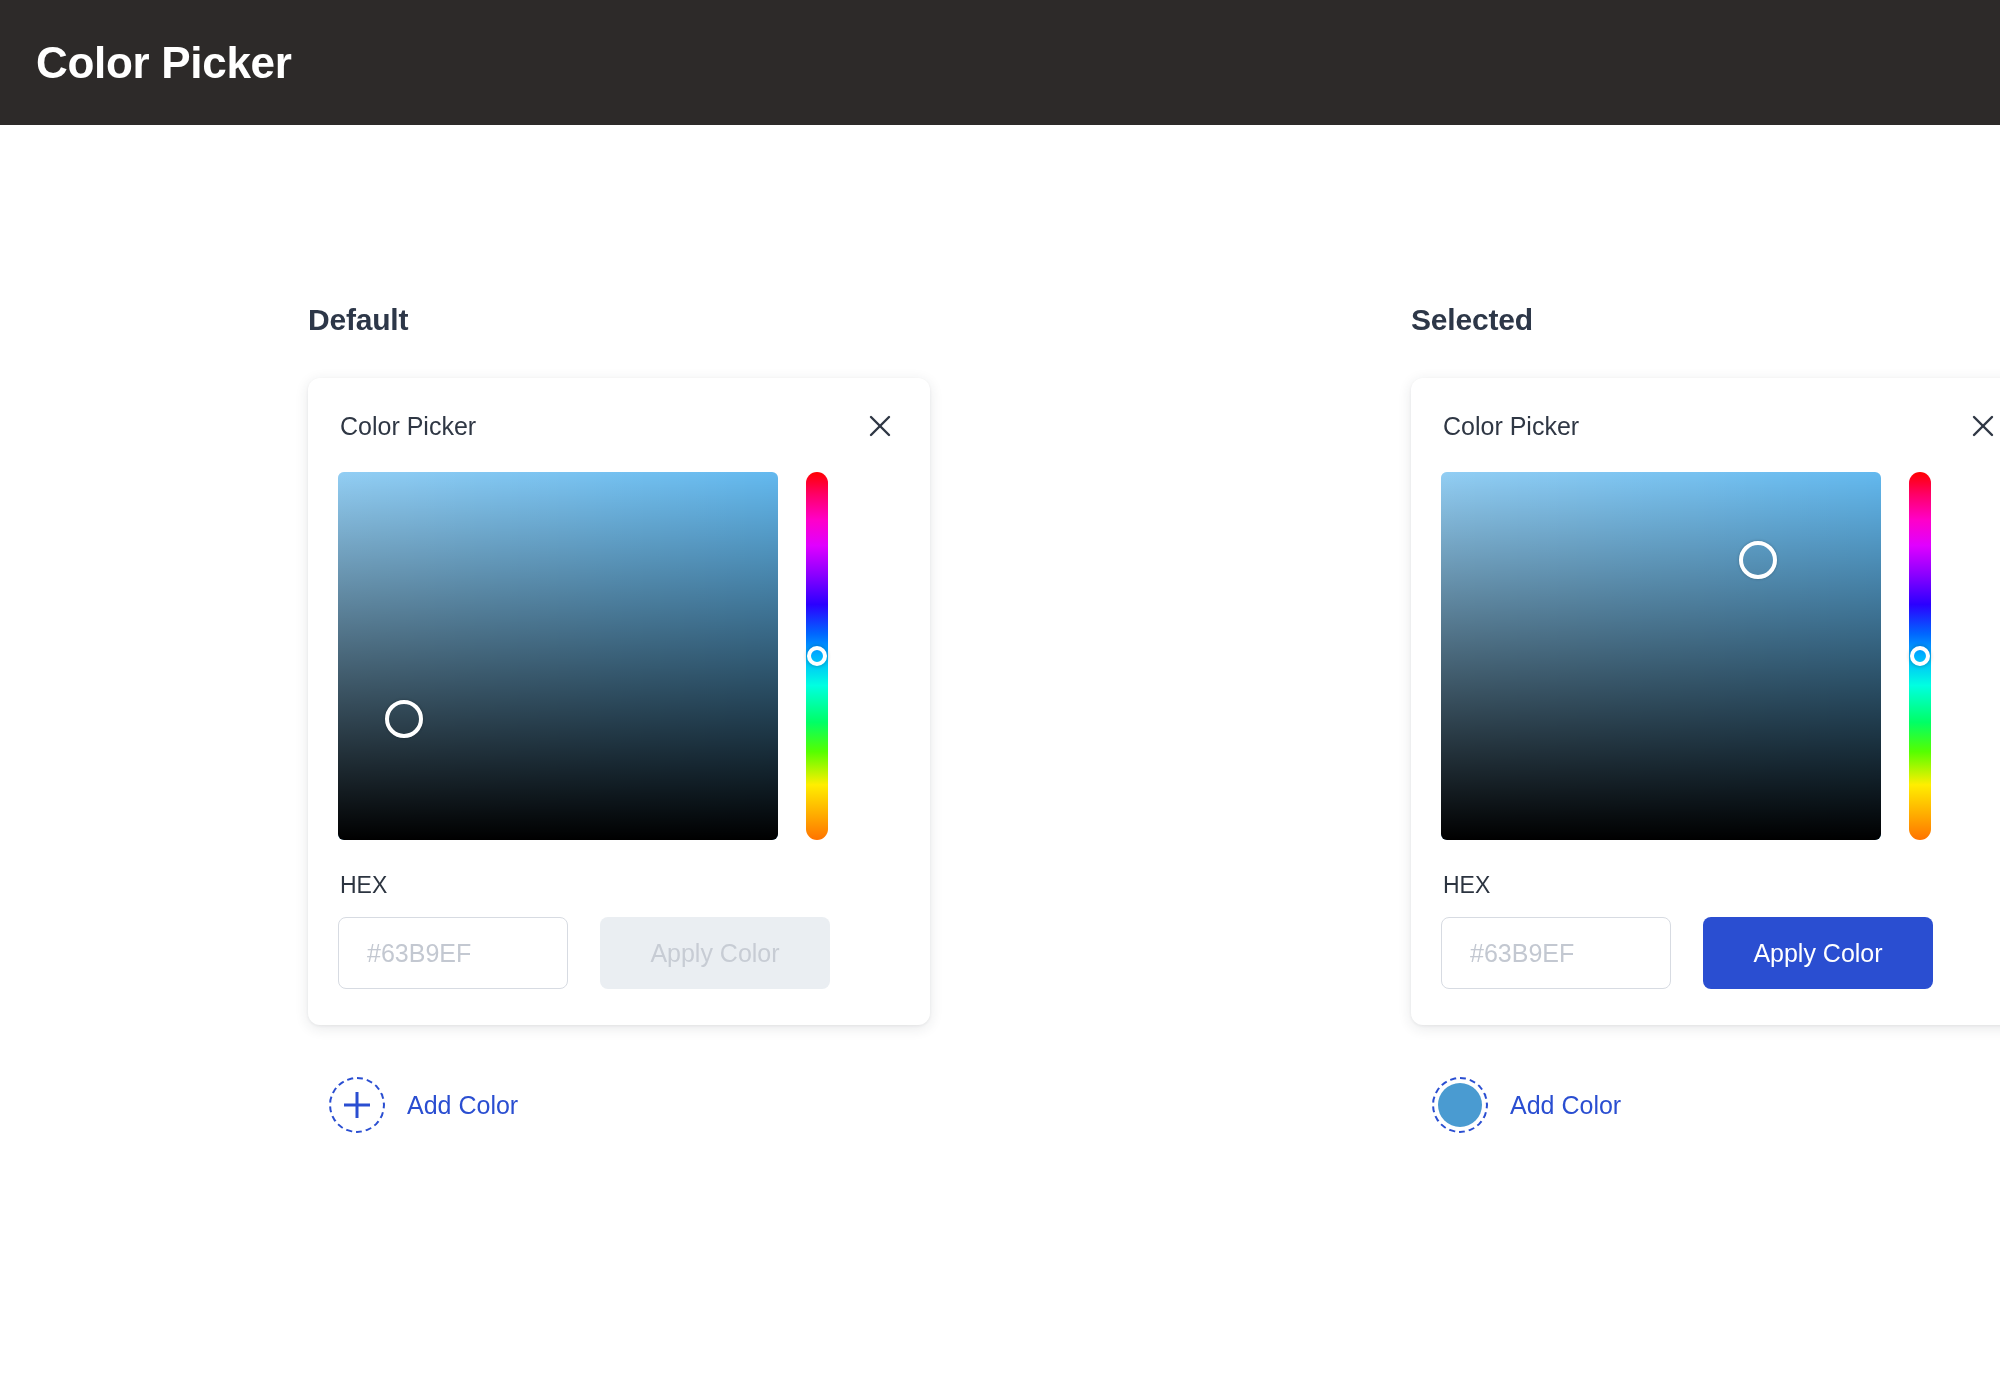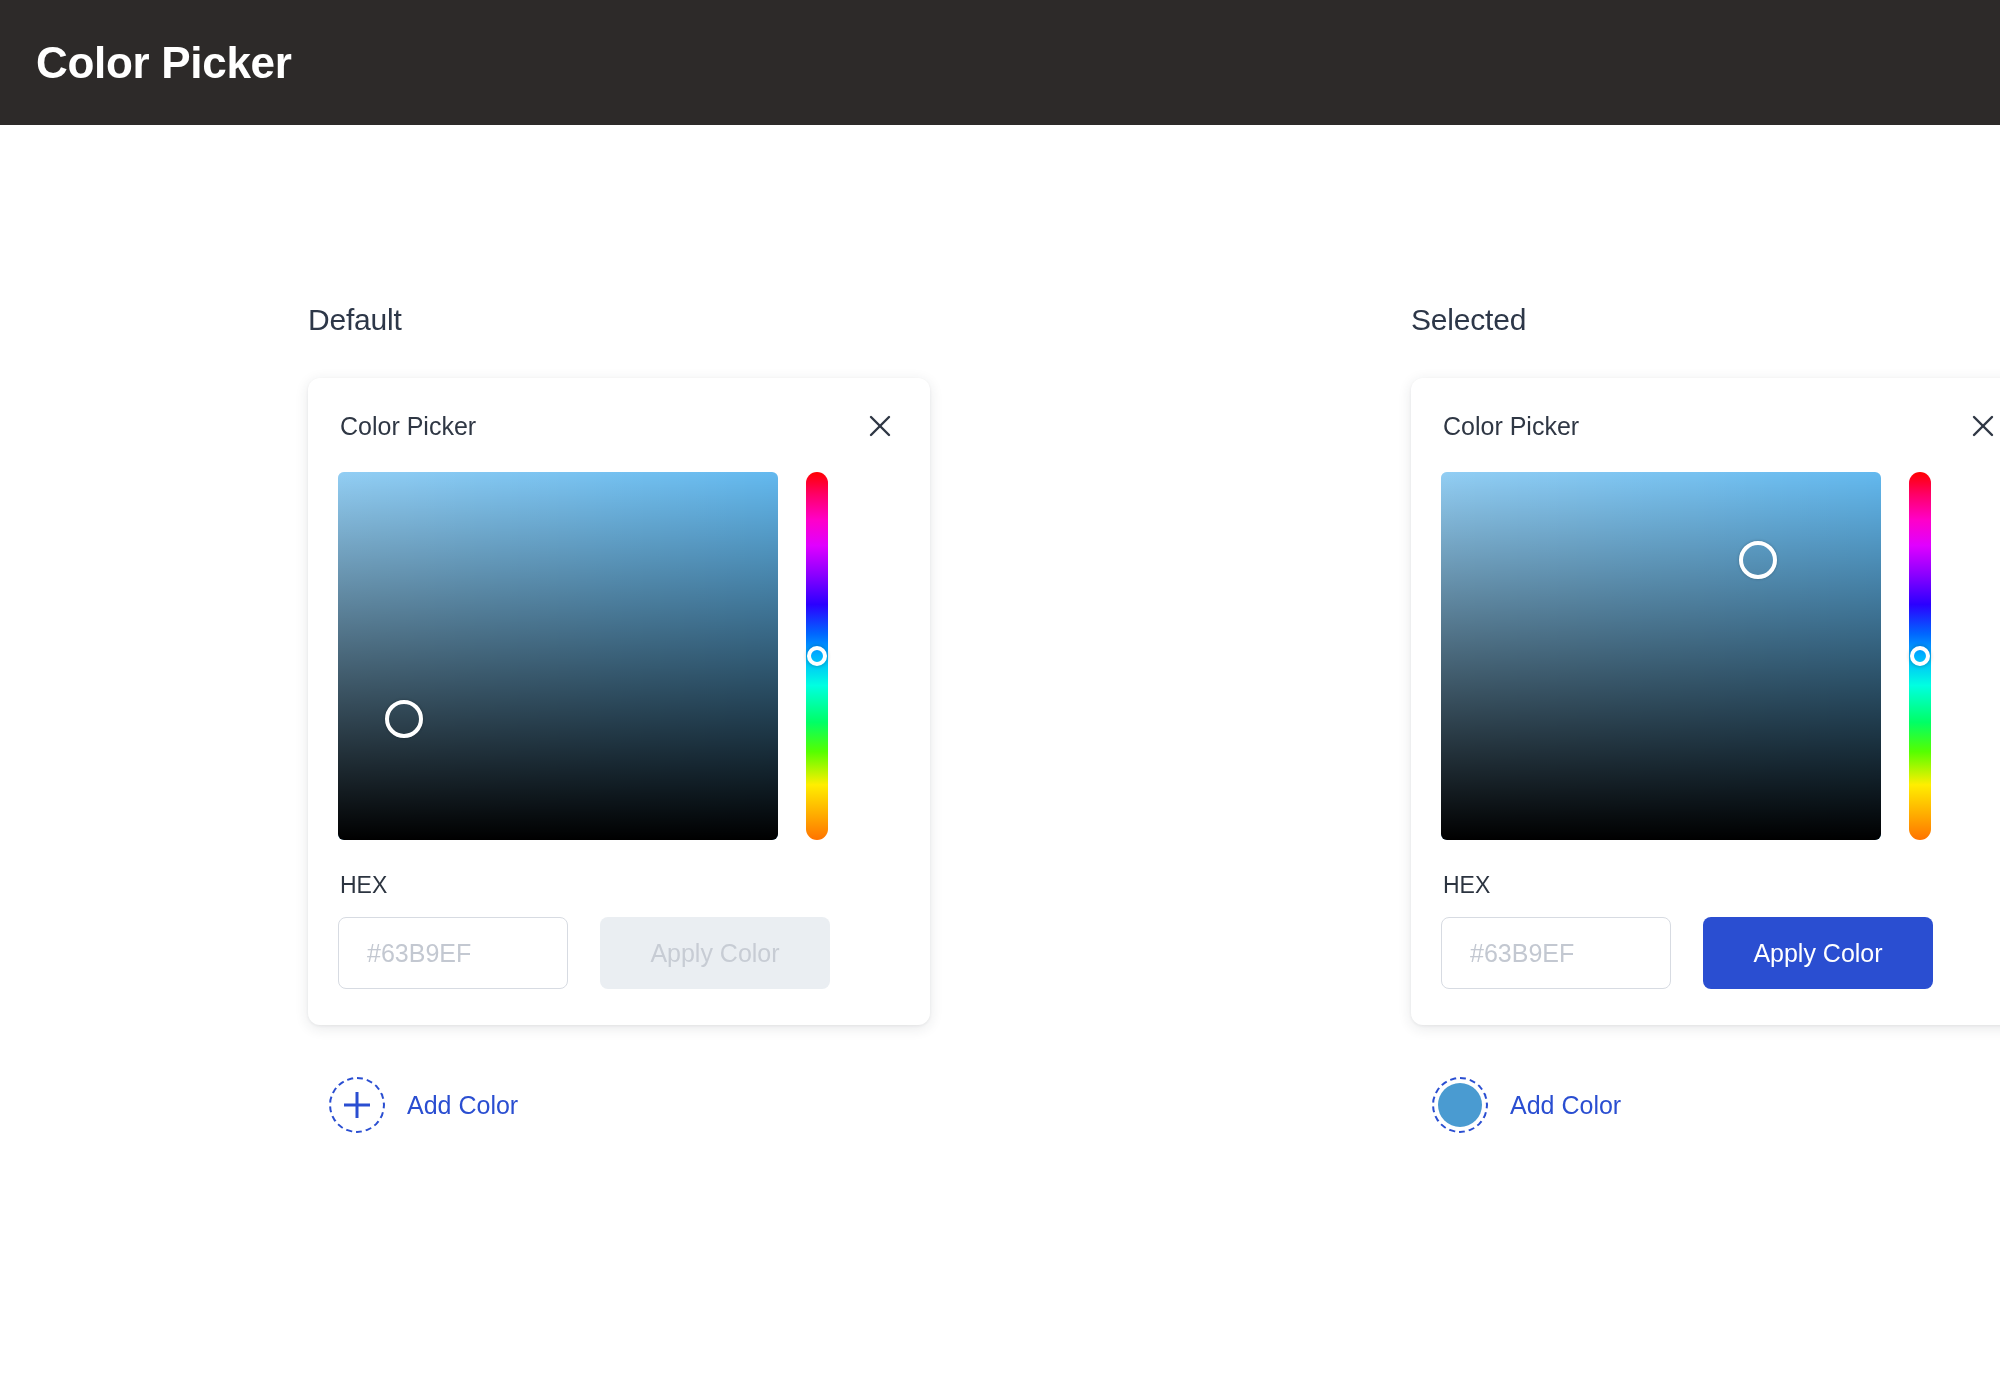--- a/index.html
+++ b/index.html
@@ -50,7 +50,7 @@
 
   .section-heading {
     font-size: 30px;
-    font-weight: 400;
+    font-weight: 700;
     color: #2d3748;
     margin: 0 0 43px 0;
     letter-spacing: -0.2px;

